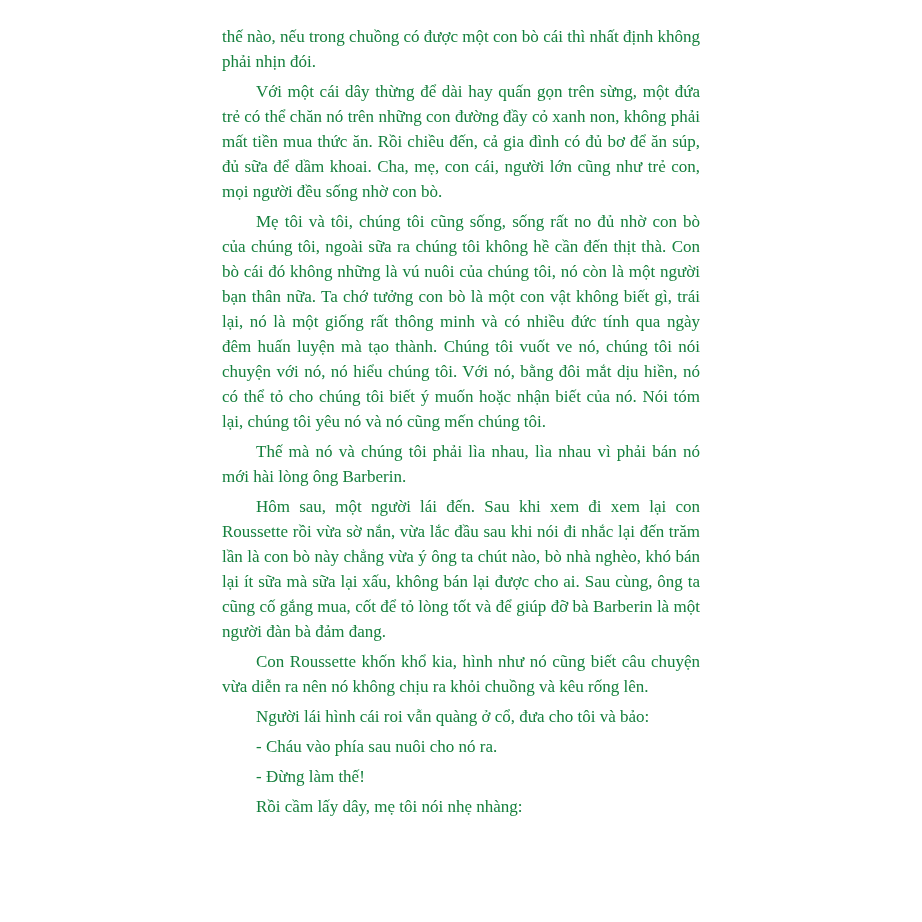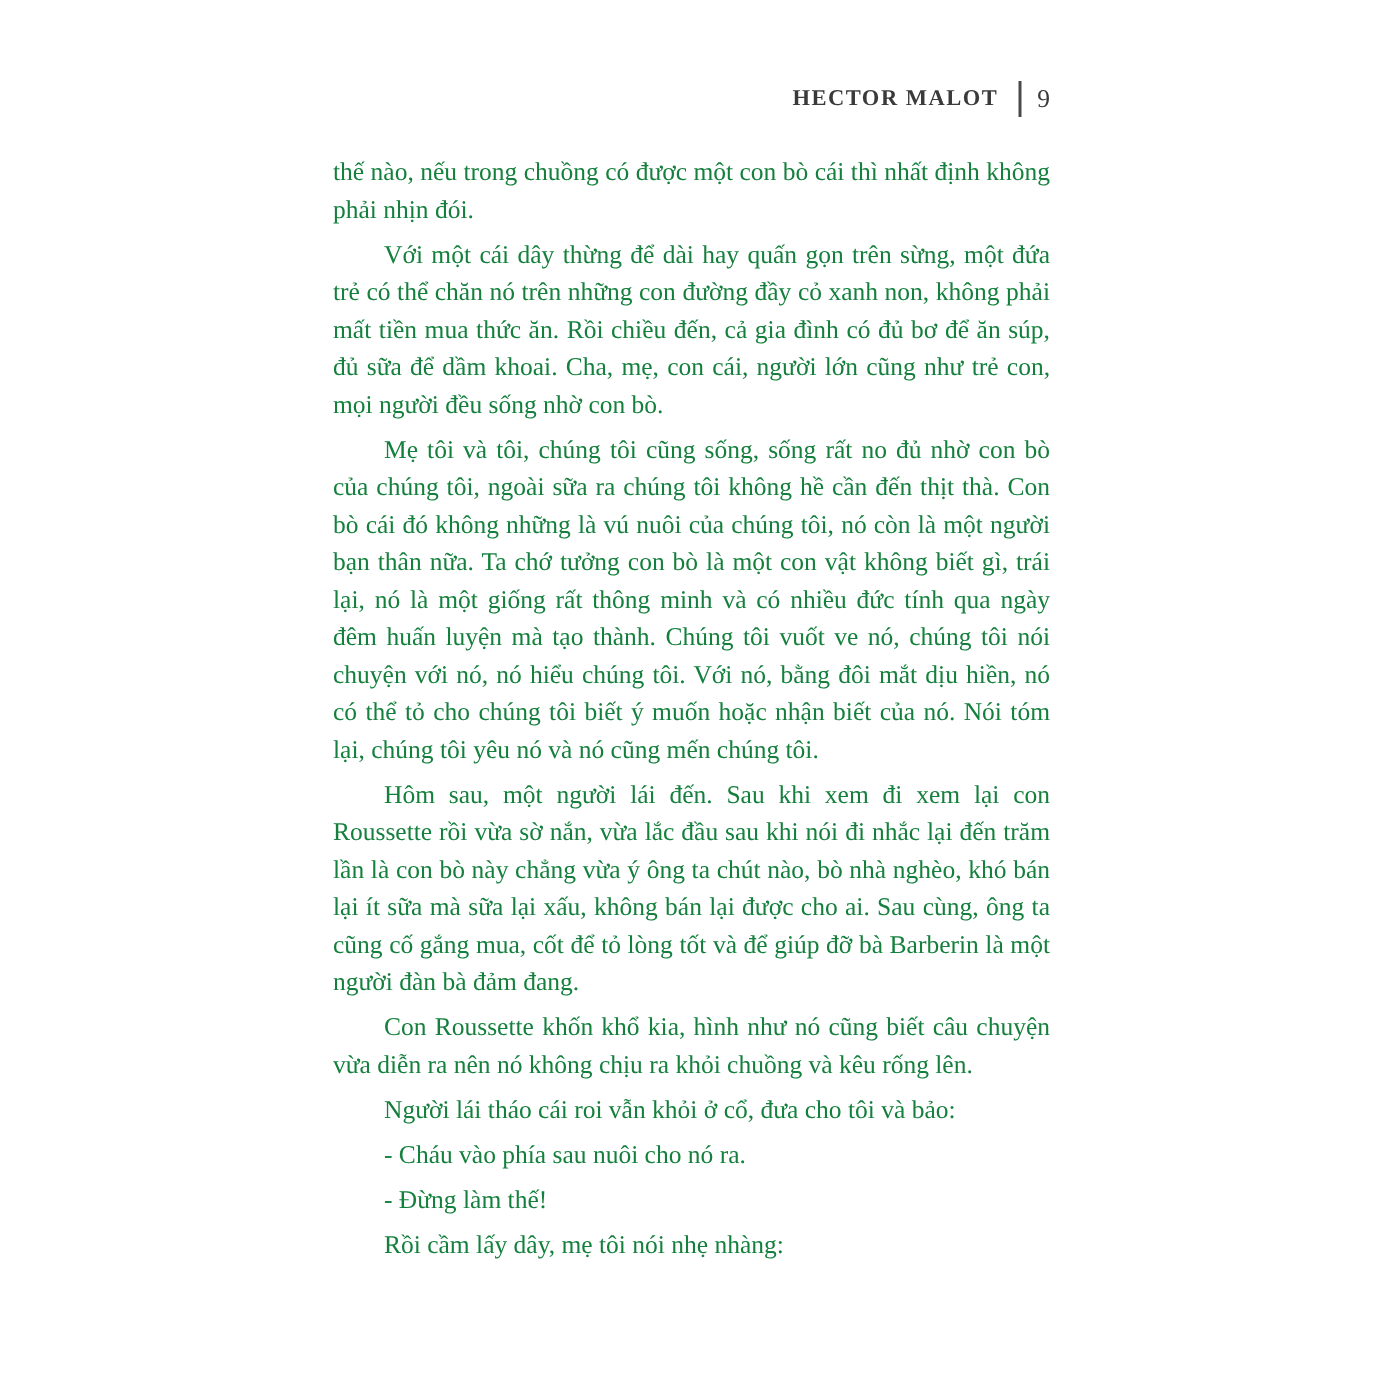--- a/index.html
+++ b/index.html
@@ -63,11 +63,6 @@
 
 <div class="book-page">
 
-  <header class="page-header">
-    <span class="author-name">HECTOR MALOT</span>
-    <span class="header-divider"></span>
-    <span class="page-number">9</span>
-  </header>
 
   <main class="page-body">
     <p class="continuation">thế nào, nếu trong chuồng có được một con bò cái thì nhất định không phải nhịn đói.</p>

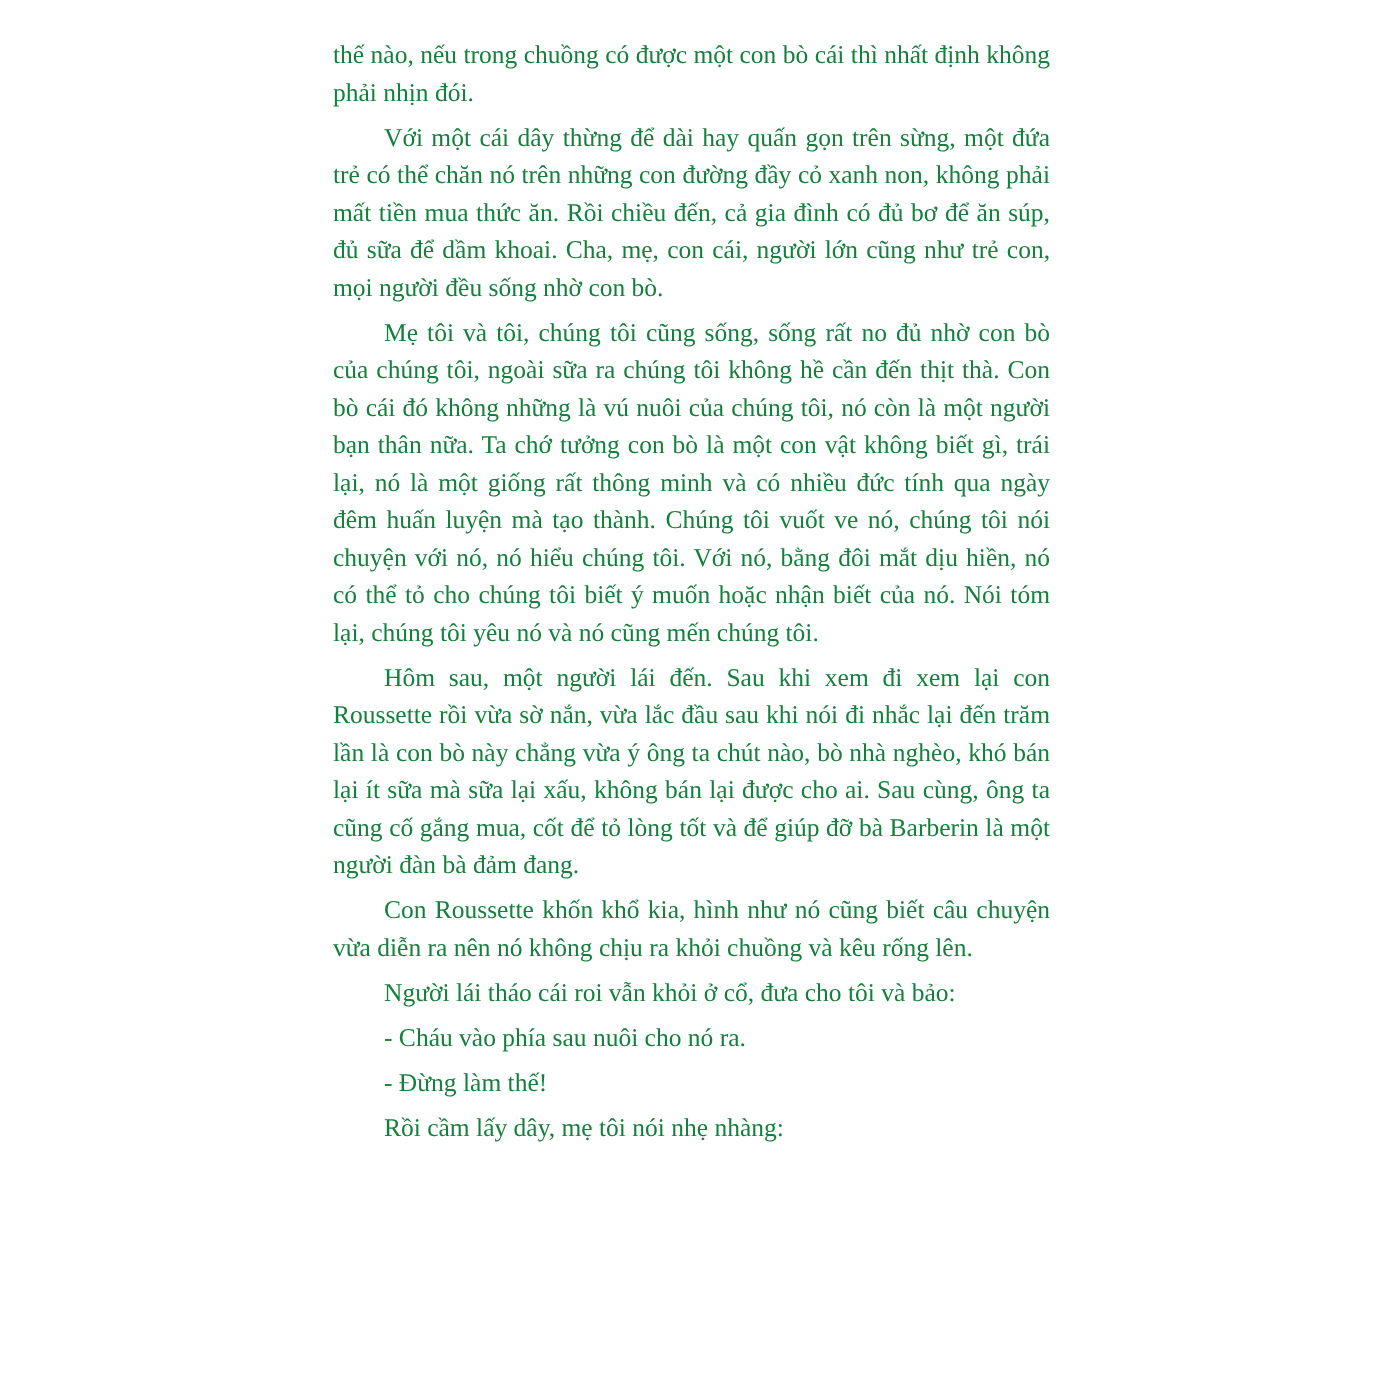--- a/index.html
+++ b/index.html
@@ -68,6 +68,7 @@
     <p class="continuation">thế nào, nếu trong chuồng có được một con bò cái thì nhất định không phải nhịn đói.</p>
     <p>Với một cái dây thừng để dài hay quấn gọn trên sừng, một đứa trẻ có thể chăn nó trên những con đường đầy cỏ xanh non, không phải mất tiền mua thức ăn. Rồi chiều đến, cả gia đình có đủ bơ để ăn súp, đủ sữa để dầm khoai. Cha, mẹ, con cái, người lớn cũng như trẻ con, mọi người đều sống nhờ con bò.</p>
     <p>Mẹ tôi và tôi, chúng tôi cũng sống, sống rất no đủ nhờ con bò của chúng tôi, ngoài sữa ra chúng tôi không hề cần đến thịt thà. Con bò cái đó không những là vú nuôi của chúng tôi, nó còn là một người bạn thân nữa. Ta chớ tưởng con bò là một con vật không biết gì, trái lại, nó là một giống rất thông minh và có nhiều đức tính qua ngày đêm huấn luyện mà tạo thành. Chúng tôi vuốt ve nó, chúng tôi nói chuyện với nó, nó hiểu chúng tôi. Với nó, bằng đôi mắt dịu hiền, nó có thể tỏ cho chúng tôi biết ý muốn hoặc nhận biết của nó. Nói tóm lại, chúng tôi yêu nó và nó cũng mến chúng tôi.</p>
+    <p>Thế mà nó và chúng tôi phải lìa nhau, lìa nhau vì phải bán nó mới hài lòng ông Barberin.</p>
     <p>Hôm sau, một người lái đến. Sau khi xem đi xem lại con Roussette rồi vừa sờ nắn, vừa lắc đầu sau khi nói đi nhắc lại đến trăm lần là con bò này chẳng vừa ý ông ta chút nào, bò nhà nghèo, khó bán lại ít sữa mà sữa lại xấu, không bán lại được cho ai. Sau cùng, ông ta cũng cố gắng mua, cốt để tỏ lòng tốt và để giúp đỡ bà Barberin là một người đàn bà đảm đang.</p>
     <p>Con Roussette khốn khổ kia, hình như nó cũng biết câu chuyện vừa diễn ra nên nó không chịu ra khỏi chuồng và kêu rống lên.</p>
     <p>Người lái tháo cái roi vẫn khỏi ở cổ, đưa cho tôi và bảo:</p>

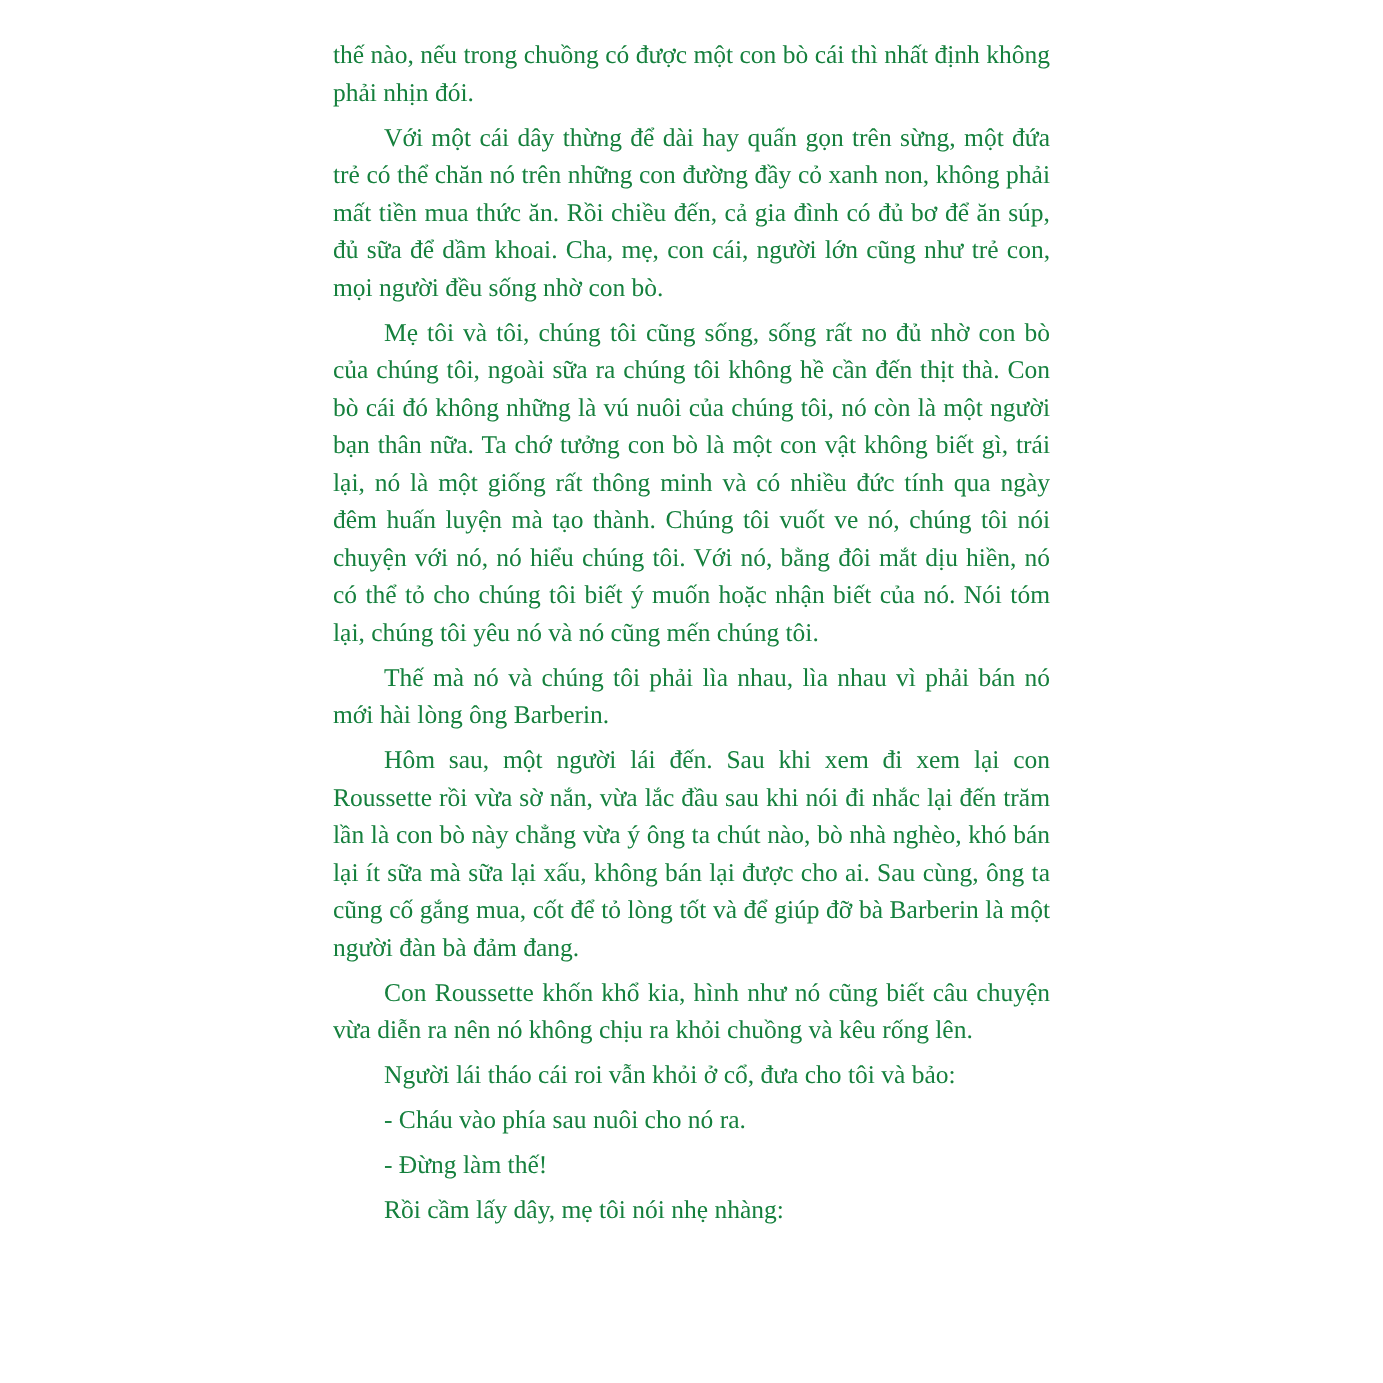--- a/index.html
+++ b/index.html
@@ -71,7 +71,7 @@
     <p>Thế mà nó và chúng tôi phải lìa nhau, lìa nhau vì phải bán nó mới hài lòng ông Barberin.</p>
     <p>Hôm sau, một người lái đến. Sau khi xem đi xem lại con Roussette rồi vừa sờ nắn, vừa lắc đầu sau khi nói đi nhắc lại đến trăm lần là con bò này chẳng vừa ý ông ta chút nào, bò nhà nghèo, khó bán lại ít sữa mà sữa lại xấu, không bán lại được cho ai. Sau cùng, ông ta cũng cố gắng mua, cốt để tỏ lòng tốt và để giúp đỡ bà Barberin là một người đàn bà đảm đang.</p>
     <p>Con Roussette khốn khổ kia, hình như nó cũng biết câu chuyện vừa diễn ra nên nó không chịu ra khỏi chuồng và kêu rống lên.</p>
-    <p>Người lái tháo cái roi vẫn khỏi ở cổ, đưa cho tôi và bảo:</p>
+    <p>Người lái hình cái roi vẫn quàng ở cổ, đưa cho tôi và bảo:</p>
     <p>- Cháu vào phía sau nuôi cho nó ra.</p>
     <p>- Đừng làm thế!</p>
     <p>Rồi cầm lấy dây, mẹ tôi nói nhẹ nhàng:</p>

